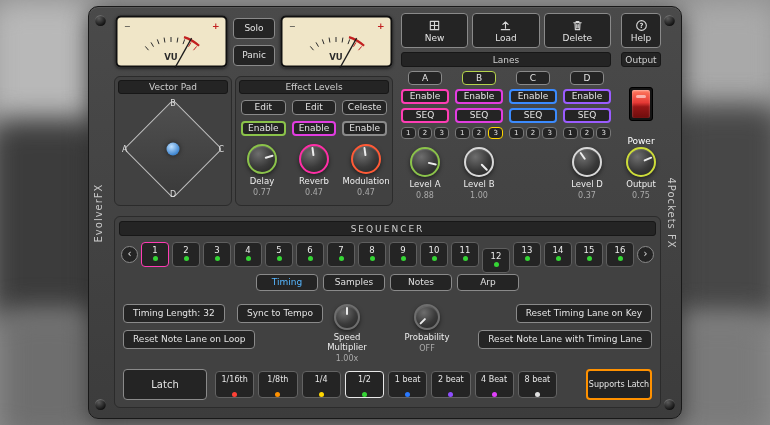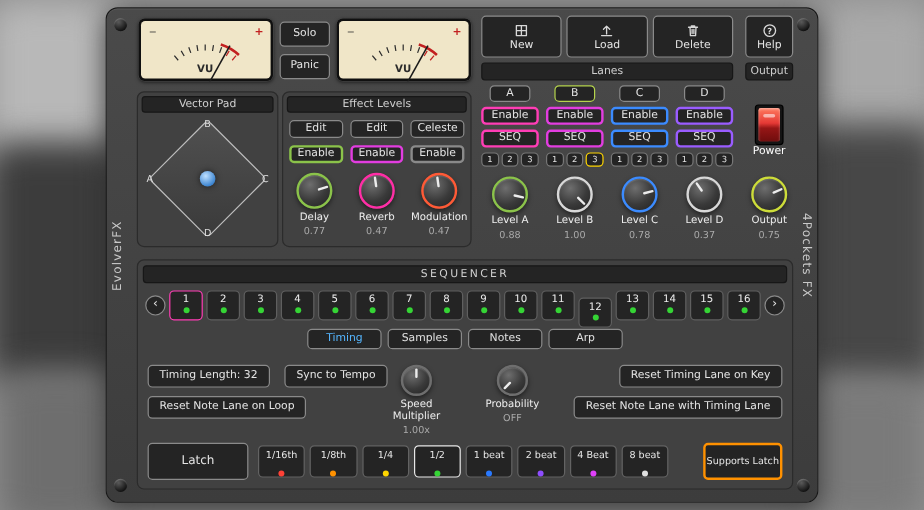--- a/index.html
+++ b/index.html
@@ -75,7 +75,7 @@
     background:linear-gradient(180deg,#ff7a5e 0%,#e53935 45%,#961616 60%,#6f0d0d 100%);
     box-shadow:inset 0 1px 2px rgba(255,255,255,.45)}
   .rocker::after{content:"";position:absolute;left:4px;right:4px;top:5px;height:3px;border-radius:2px;background:rgba(255,255,255,.55)}
-  .power-label{position:absolute;left:532px;top:114px;width:40px;text-align:center;font-size:9px;color:#fff}
+  .power-label{position:absolute;left:532px;top:129px;width:40px;text-align:center;font-size:9px;color:#fff}
 
   
   .seq-panel{left:25px;top:209px;width:547px;height:192px}

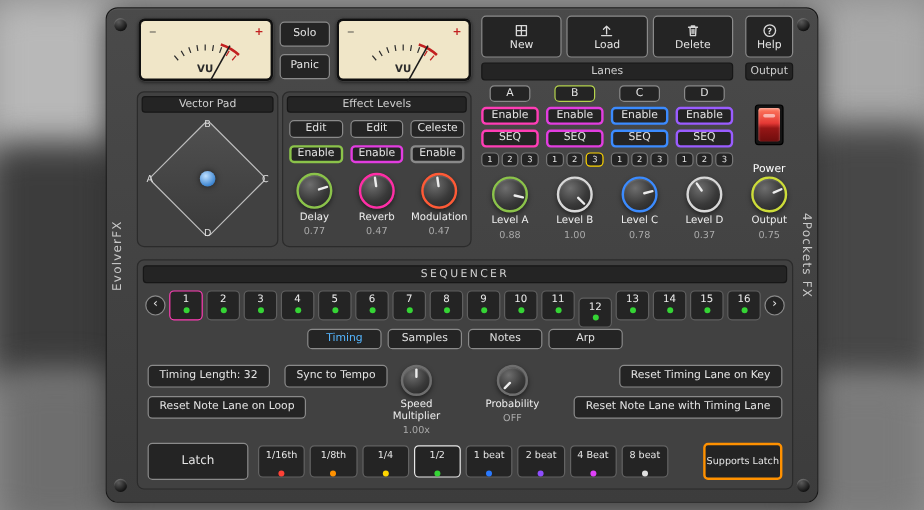--- a/index.html
+++ b/index.html
@@ -280,11 +280,6 @@
           <div class="btn mini" style="border-color: rgb(119, 119, 119);">2</div>
           <div class="btn mini" style="border-color: rgb(119, 119, 119);">3</div>
         </div>
-        <div class="knob-block" style="margin-top:4px">
-          <div class="knob k30" style="--rot: 76deg; border-color: rgb(59, 139, 255);"></div>
-          <div class="klabel">Level C</div>
-          <div class="kvalue">0.78</div>
-        </div>
       </div>
       <div class="lane-col">
         <div class="btn lane-letter" style="border-color: rgb(138, 138, 138);">D</div>

